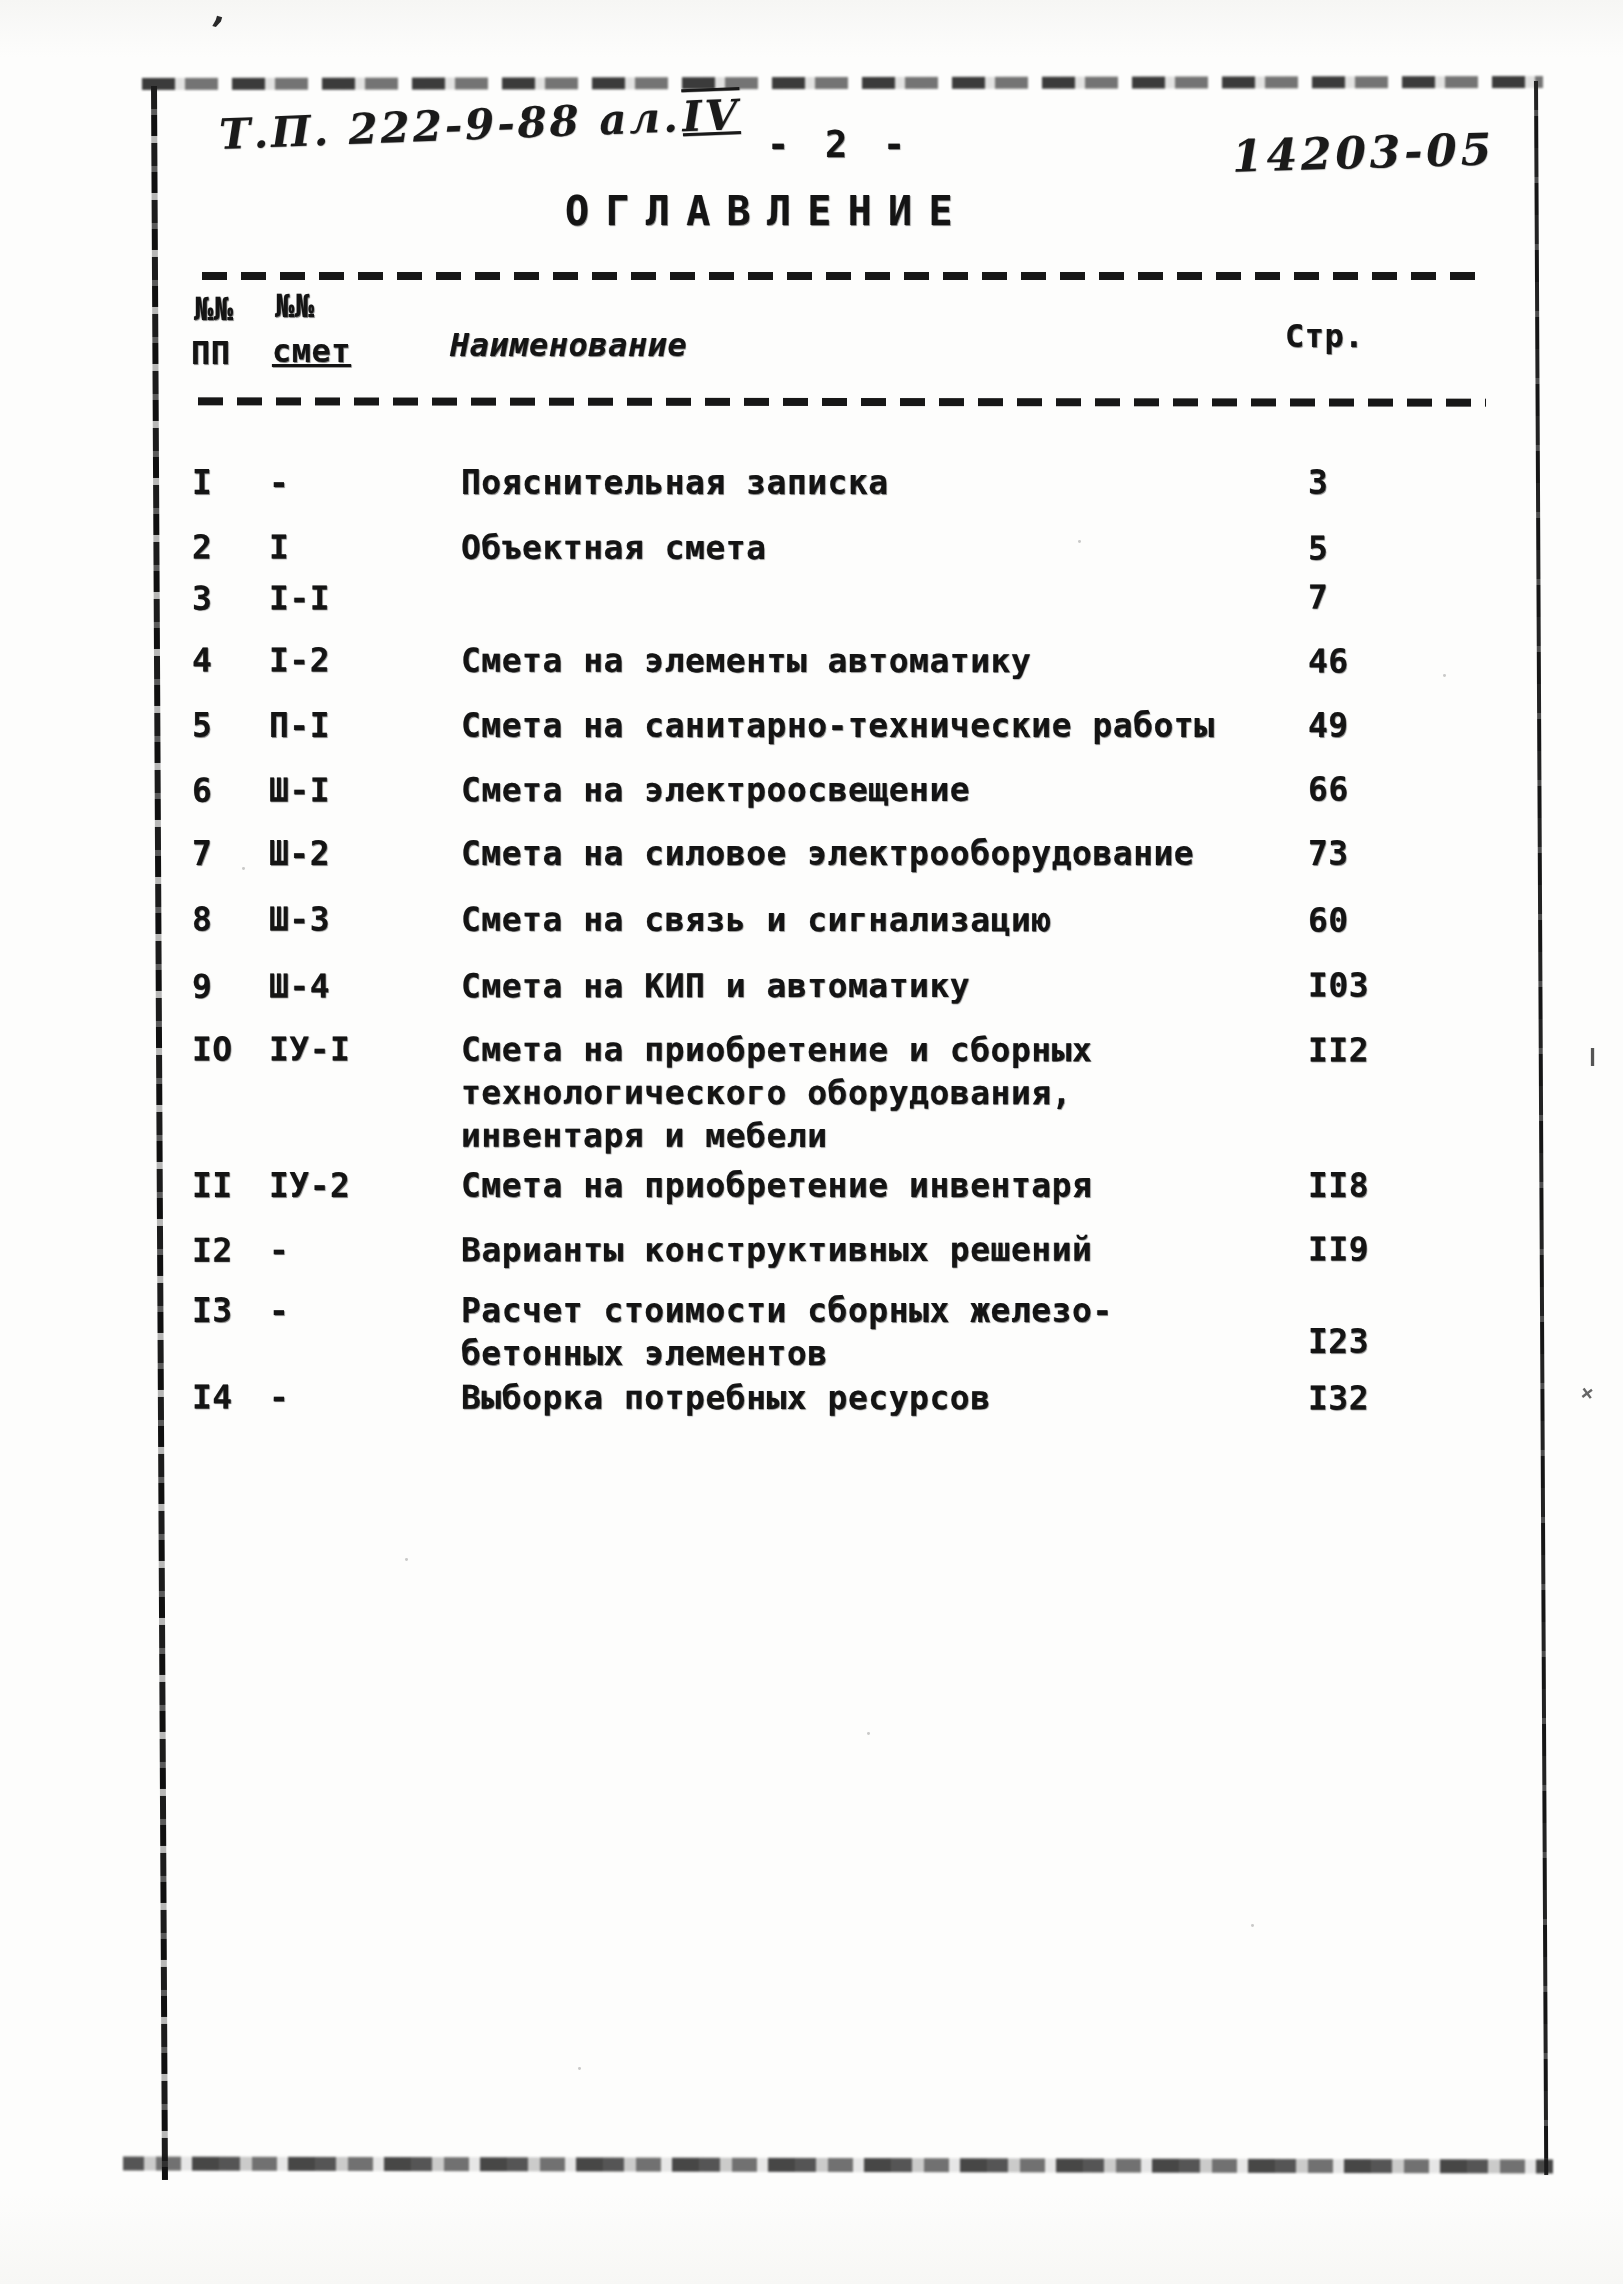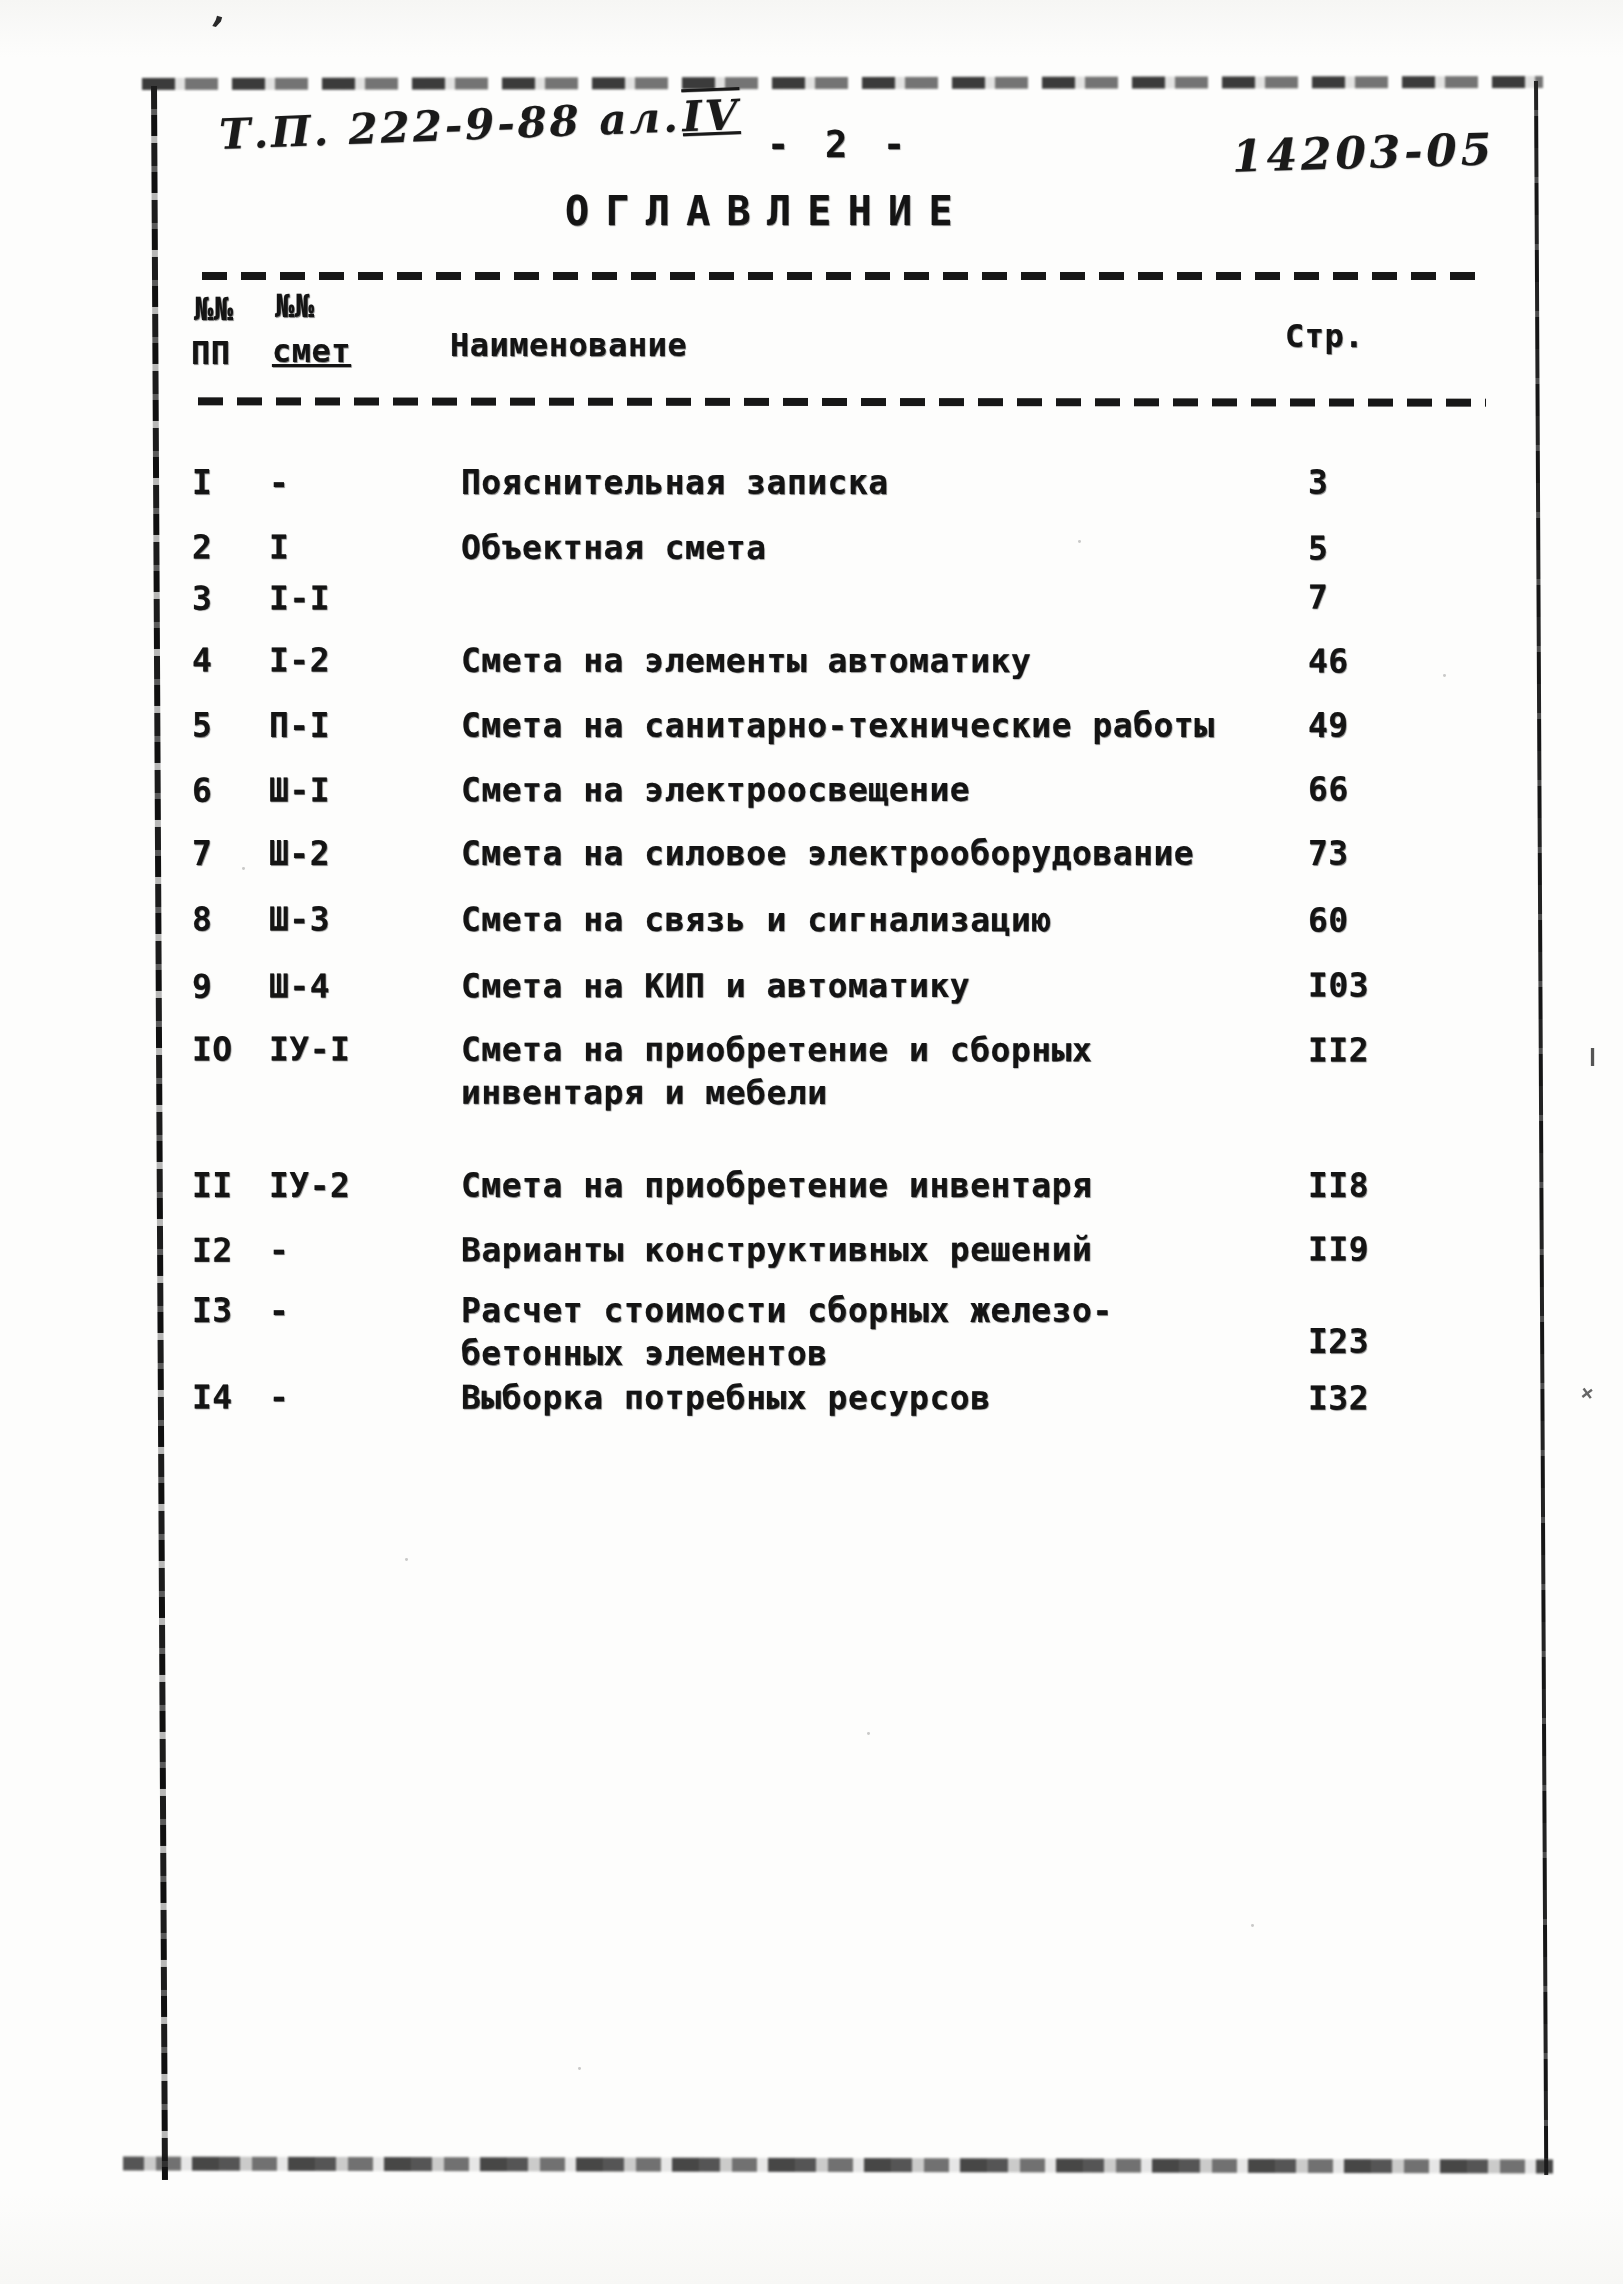--- a/index.html
+++ b/index.html
@@ -66,7 +66,7 @@
   .h-pp2{left:191px;top:332px;}
   .h-sm1{left:275px;top:285px;}
   .h-sm2{left:272px;top:330px;text-decoration:underline;}
-  .h-name{left:450px;top:324px;}
+  .h-name{left:450px;top:324px;font-style:italic;}
   .h-str{left:1285px;top:315px;}
   
   .trow{position:absolute;left:0;top:0;width:1624px;height:43px;}

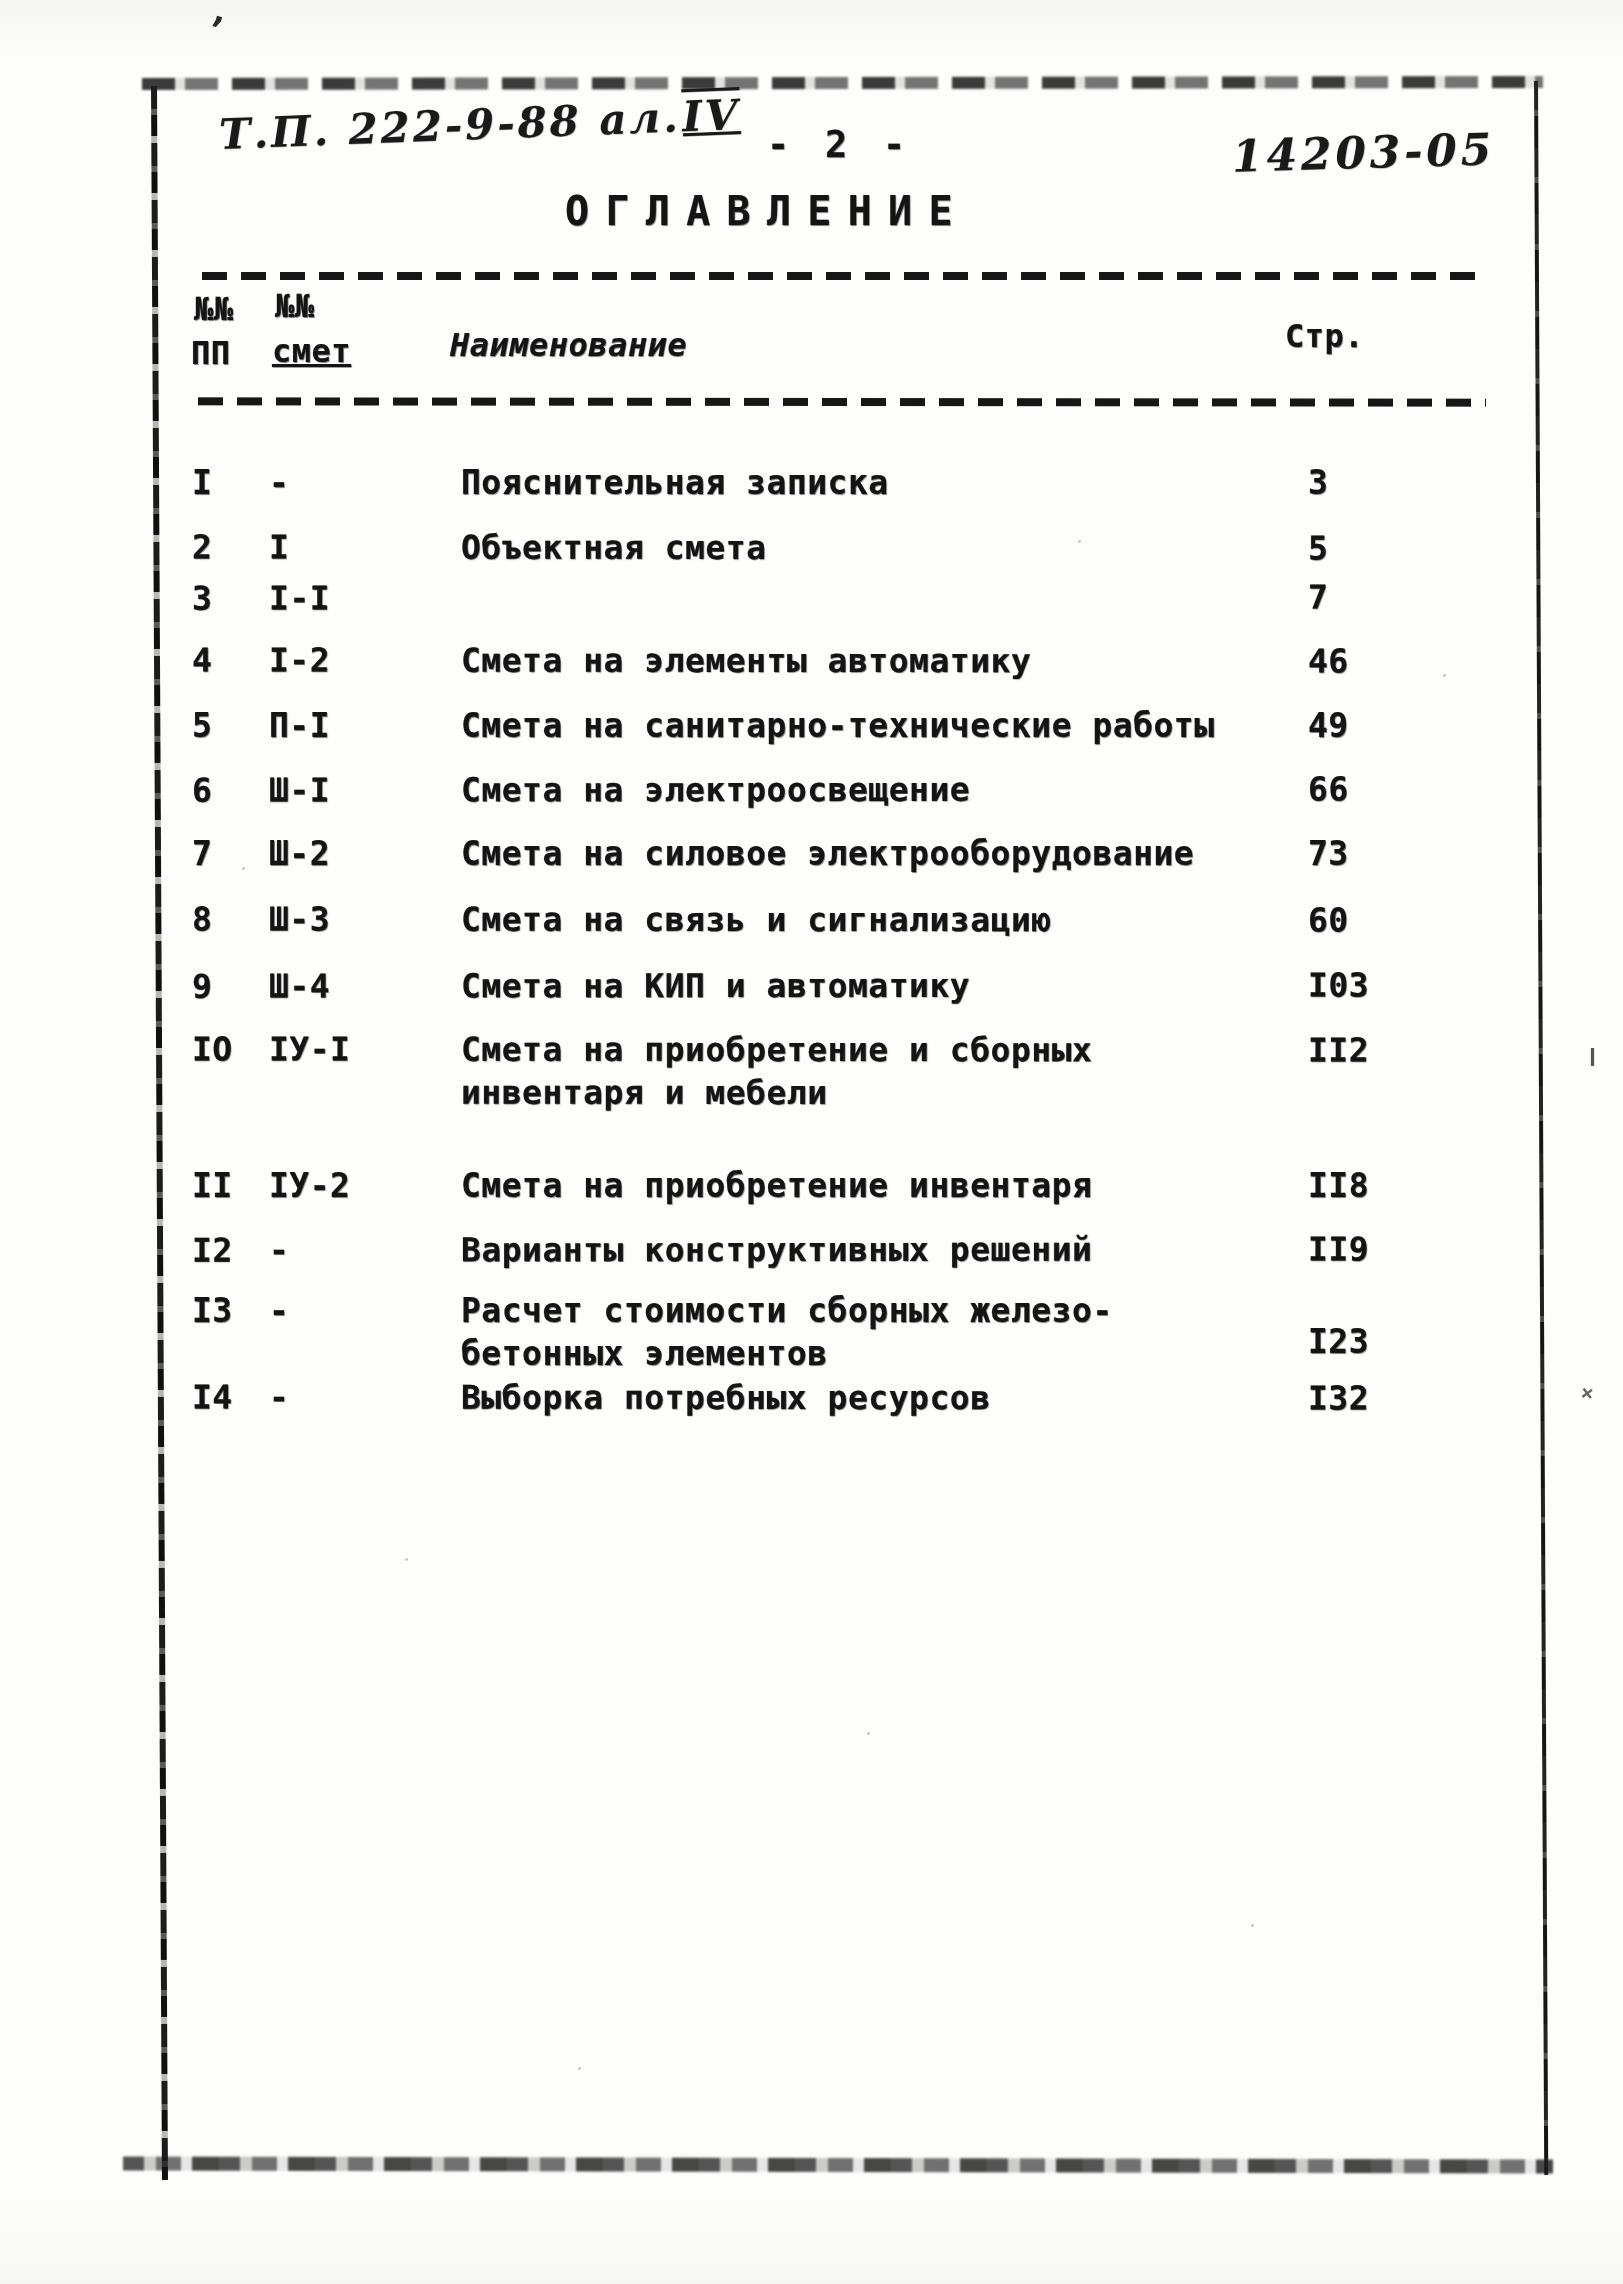--- a/index.html
+++ b/index.html
@@ -210,6 +210,7 @@
     <span class="cell c-sm tw">IУ-I</span>
     <span class="cell c-name tw">
       <span class="nline">Смета на приобретение и сборных</span>
+      <span class="nline">технологического оборудования,</span>
       <span class="nline">инвентаря и мебели</span>
     </span>
     <span class="cell c-page tw">II2</span>

